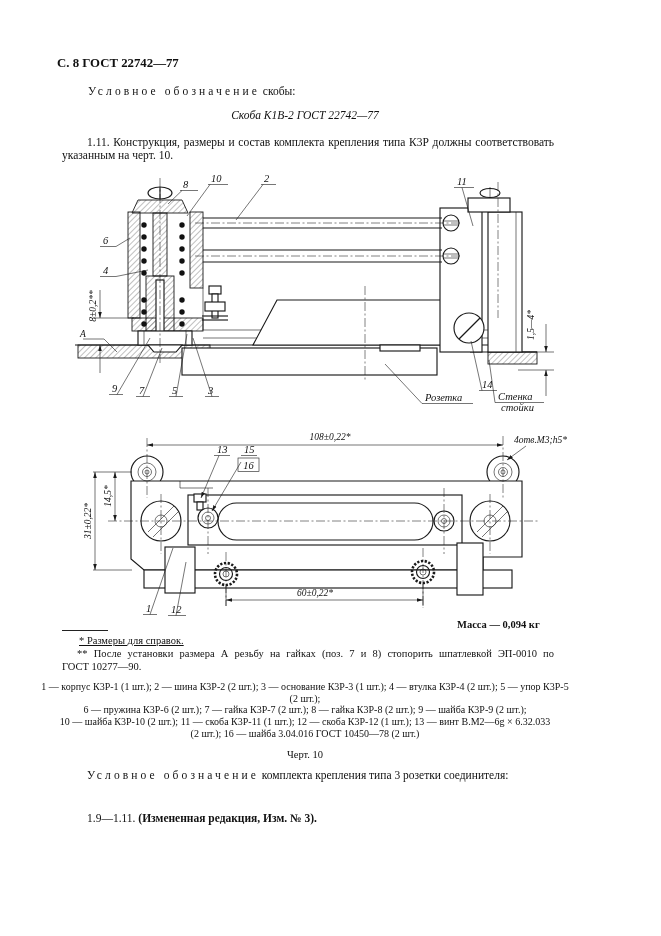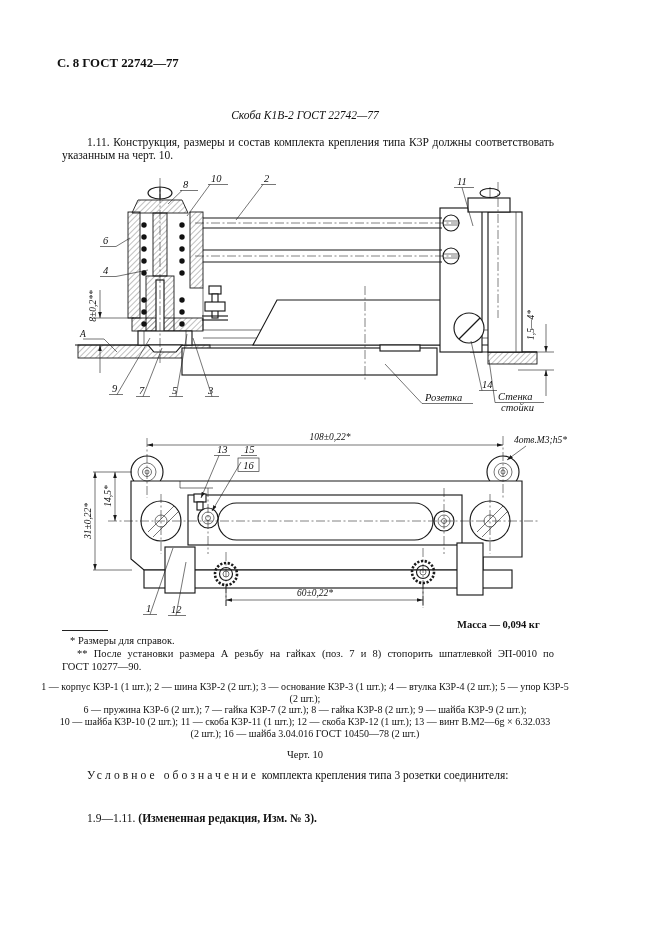--- a/index.html
+++ b/index.html
@@ -36,6 +36,10 @@
 
   <div class="abs nw b" style="left:57px;top:56px;font-size:12.8px;">С. 8 ГОСТ 22742—77</div>
 
+  <div class="abs nw fs11" style="left:88px;top:85px;">
+    <span class="sp">Условное обозначение</span>
+    <span>скобы:</span>
+  </div>
   <div class="abs ctr i fs11" style="left:40px;top:109px;width:530px;">Скоба К1В-2 ГОСТ 22742—77</div>
 
   <div class="abs jl fs11" style="left:62px;top:136px;width:492px;text-indent:25px;">1.11. Конструкция, размеры и состав комплекта крепления типа К3Р должны соответствовать</div>

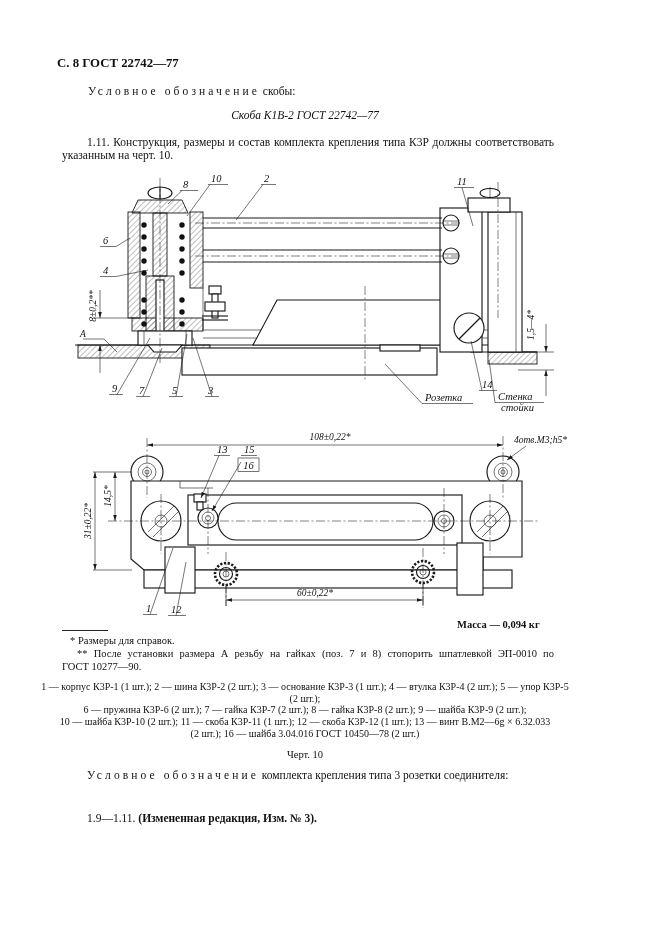--- a/index.html
+++ b/index.html
@@ -312,7 +312,7 @@
   <div class="abs nw fs10" style="left:457px;top:618px;font-weight:bold;">Масса — 0,094 кг</div>
 
   <div class="abs rule" style="left:62px;top:630px;width:46px;"></div>
-  <div class="abs nw fs10" style="left:70px;top:634px;">* Размеры для справок.</div>
+  <div class="abs nw fs10" style="left:79px;top:634px;text-decoration:underline;">* Размеры для справок.</div>
   <div class="abs jl fs10" style="left:62px;top:647px;width:492px;text-indent:15px;">** После установки размера А резьбу на гайках (поз. 7 и 8) стопорить шпатлевкой ЭП-0010 по</div>
   <div class="abs nw fs10" style="left:62px;top:660px;">ГОСТ 10277—90.</div>
 

